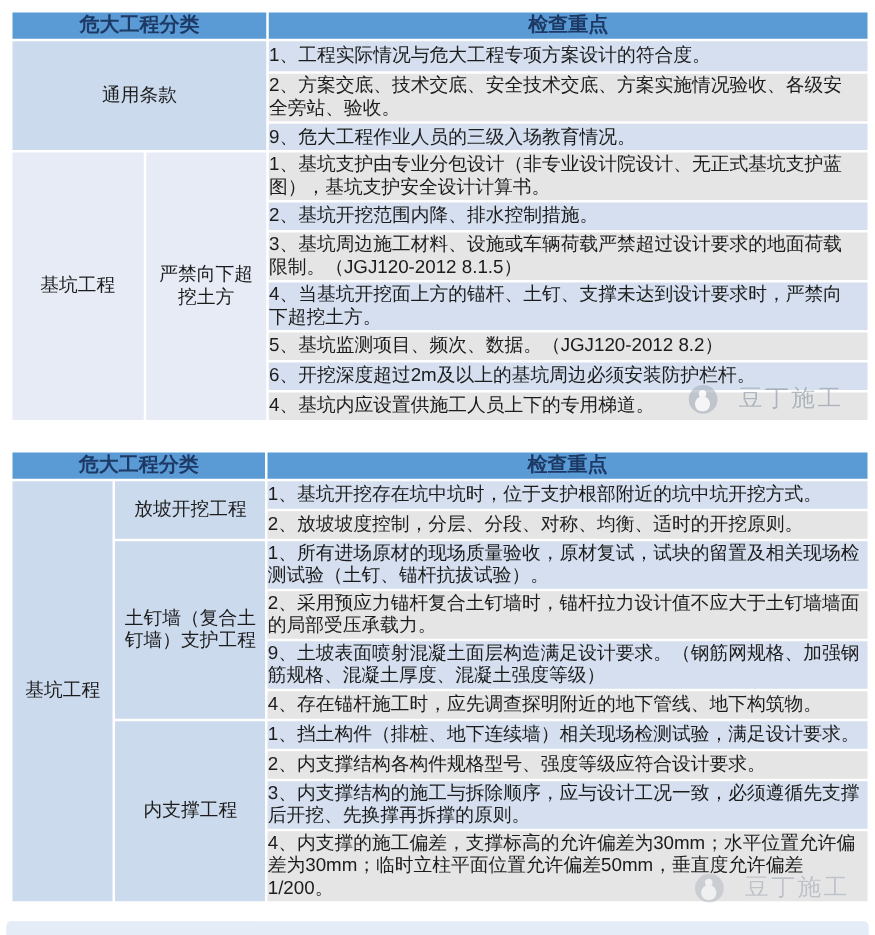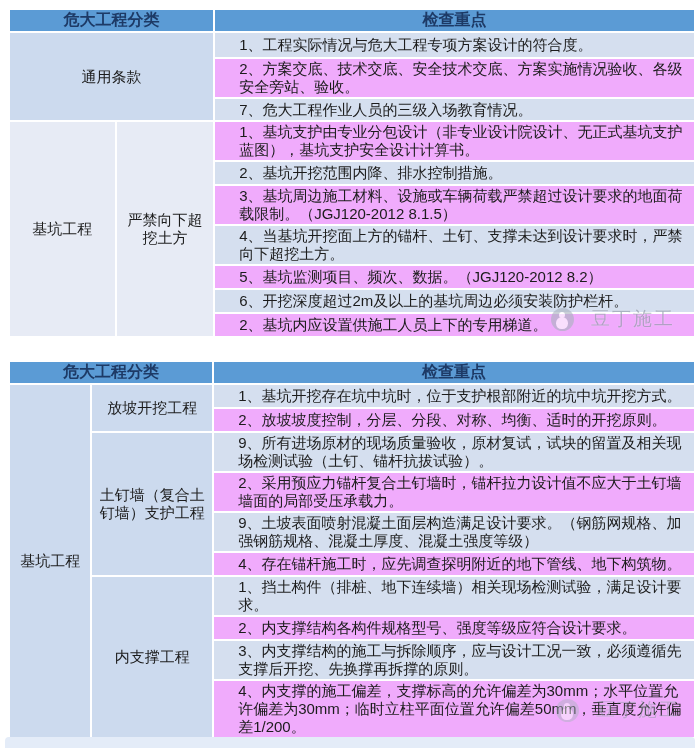--- a/index.html
+++ b/index.html
@@ -21,7 +21,7 @@
   }
   td.itm{
     font-size:15px;line-height:18px;text-align:left;
-    padding:1px 6px 1px 24px;
+    padding:1px 6px 1px 0;
   }
   td.cat{
     font-size:15px;text-align:center;line-height:18px;padding:1px 4px;margin-top:33px;

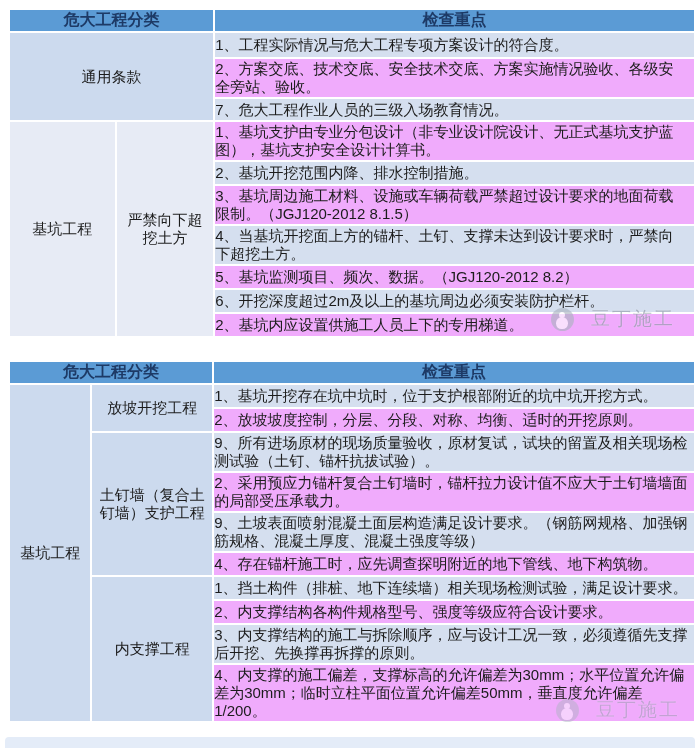--- a/index.html
+++ b/index.html
@@ -27,7 +27,7 @@
     font-size:15px;text-align:center;line-height:18px;padding:1px 4px;margin-top:33px;
   }
   .dk{background:#d5dfef;}
-  .lt{background:#f0abfc;}
+  .lt{background:#e5e5e5;}
   .cdk{background:#ccdaee;}
   .clt{background:#e7ebf5;}
   .gap{height:22px;}

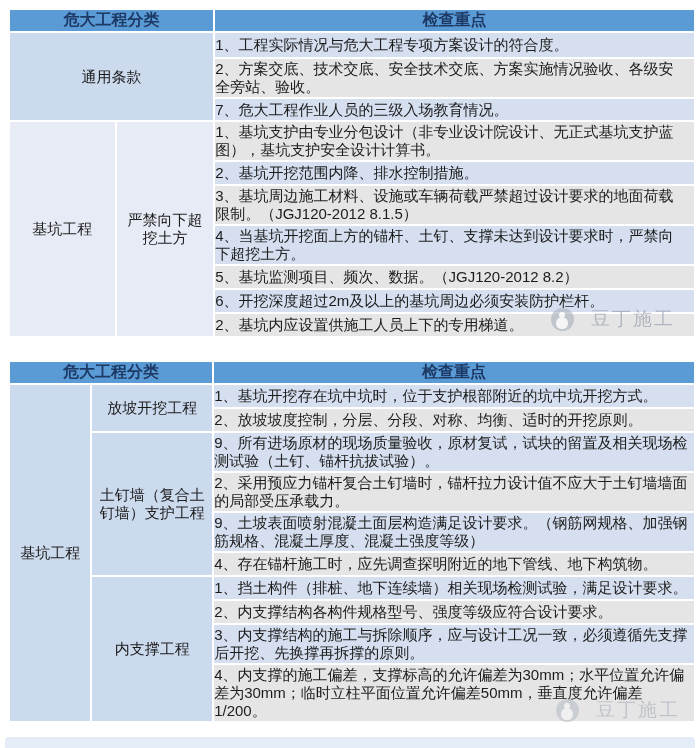--- a/index.html
+++ b/index.html
@@ -85,7 +85,7 @@
       <td class="itm lt">2、方案交底、技术交底、安全技术交底、方案实施情况验收、各级安全旁站、验收。</td>
     </tr>
     <tr class="h23">
-      <td class="itm dk">7、危大工程作业人员的三级入场教育情况。</td>
+      <td class="itm dk">9、危大工程作业人员的三级入场教育情况。</td>
     </tr>
     <tr class="h36">
       <td class="cat clt" rowspan="7">基坑工程</td>

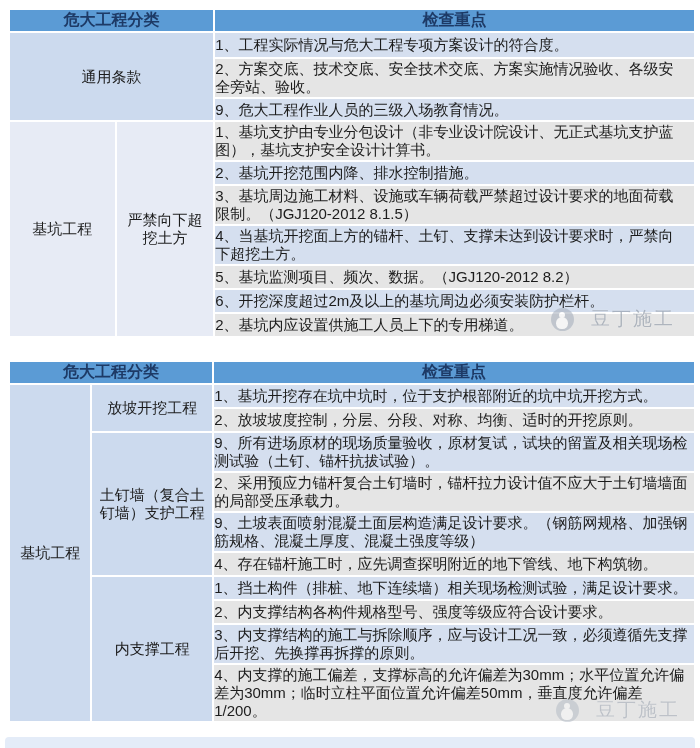--- a/index.html
+++ b/index.html
@@ -108,7 +108,7 @@
           <td class="itm dk">6、开挖深度超过2m及以上的基坑周边必须安装防护栏杆。</td>
         </tr>
     <tr class="h22">
-          <td class="itm lt">2、基坑内应设置供施工人员上下的专用梯道。</td>
+          <td class="itm lt">4、基坑内应设置供施工人员上下的专用梯道。</td>
         </tr>
   </tbody>
     </table>

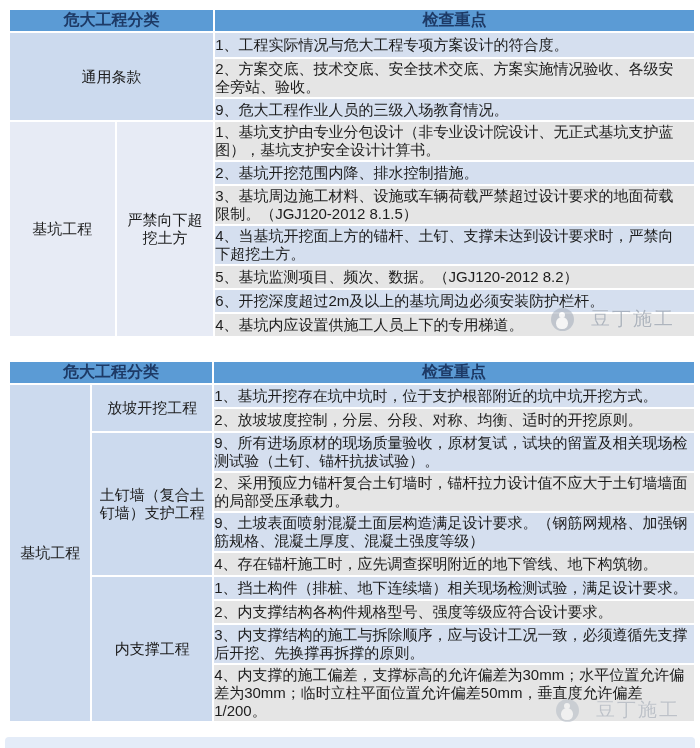--- a/index.html
+++ b/index.html
@@ -136,7 +136,7 @@
         </tr>
     <tr class="h37">
       <td class="cat cdk" rowspan="4">土钉墙（复合土钉墙）支护工程</td>
-      <td class="itm dk">9、所有进场原材的现场质量验收，原材复试，试块的留置及相关现场检测试验（土钉、锚杆抗拔试验）。</td>
+      <td class="itm dk">1、所有进场原材的现场质量验收，原材复试，试块的留置及相关现场检测试验（土钉、锚杆抗拔试验）。</td>
     </tr>
     <tr class="h37">
           <td class="itm lt">2、采用预应力锚杆复合土钉墙时，锚杆拉力设计值不应大于土钉墙墙面的局部受压承载力。</td>

